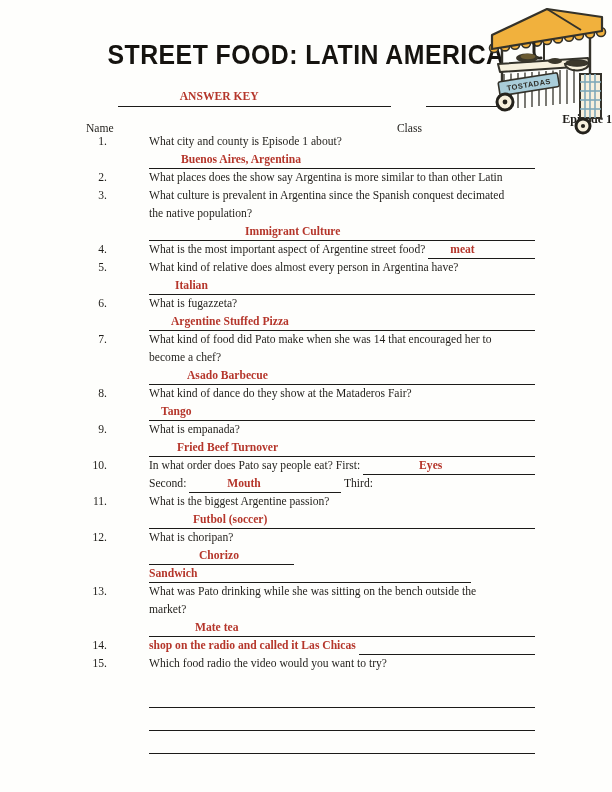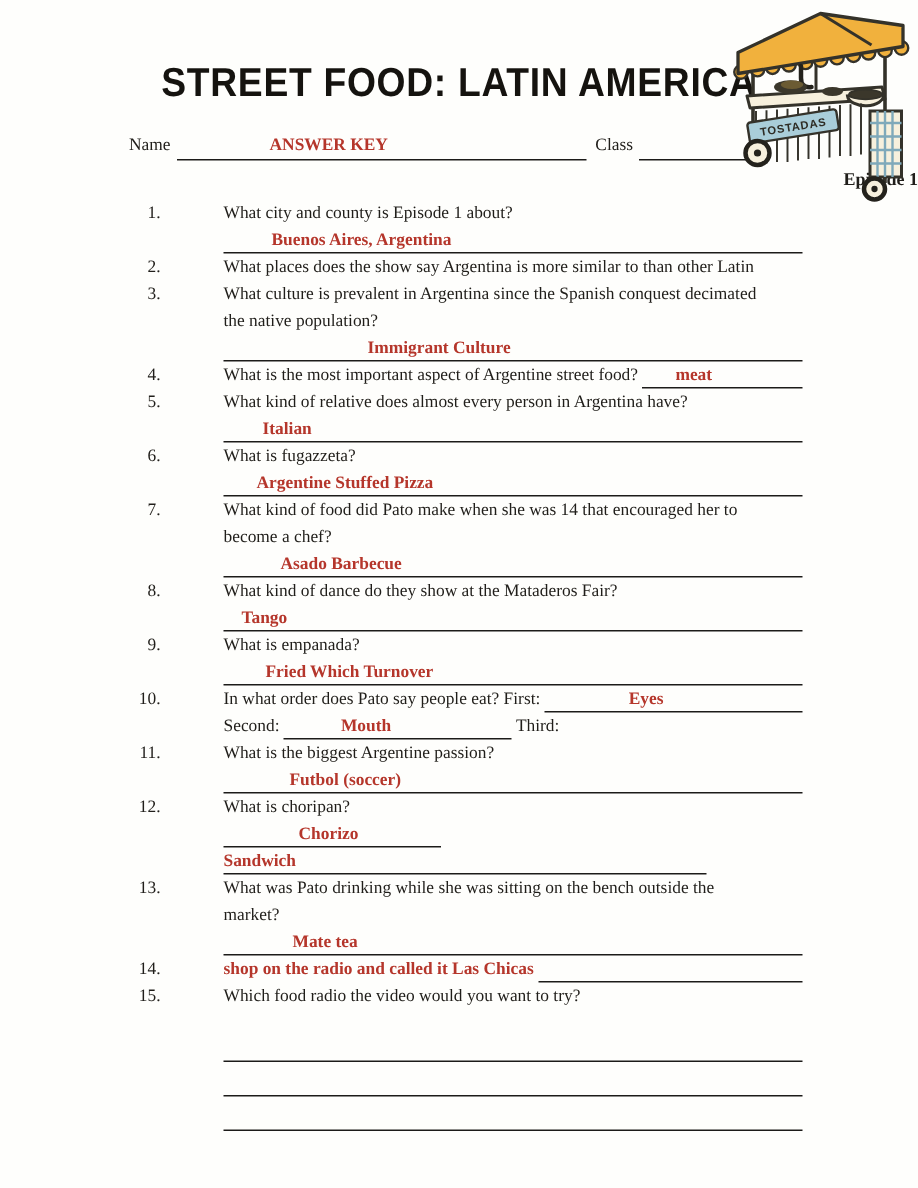--- a/index.html
+++ b/index.html
@@ -56,7 +56,7 @@
     white-space:pre;
     text-align:center;
   }
-  .lbl { line-height:17px; white-space:pre; }
+  .lbl { line-height:17px; white-space:pre;margin-top:32px; }
   .blank-lines { margin-top:12px; }
   .row.writing { height:23px; }
   .cart {

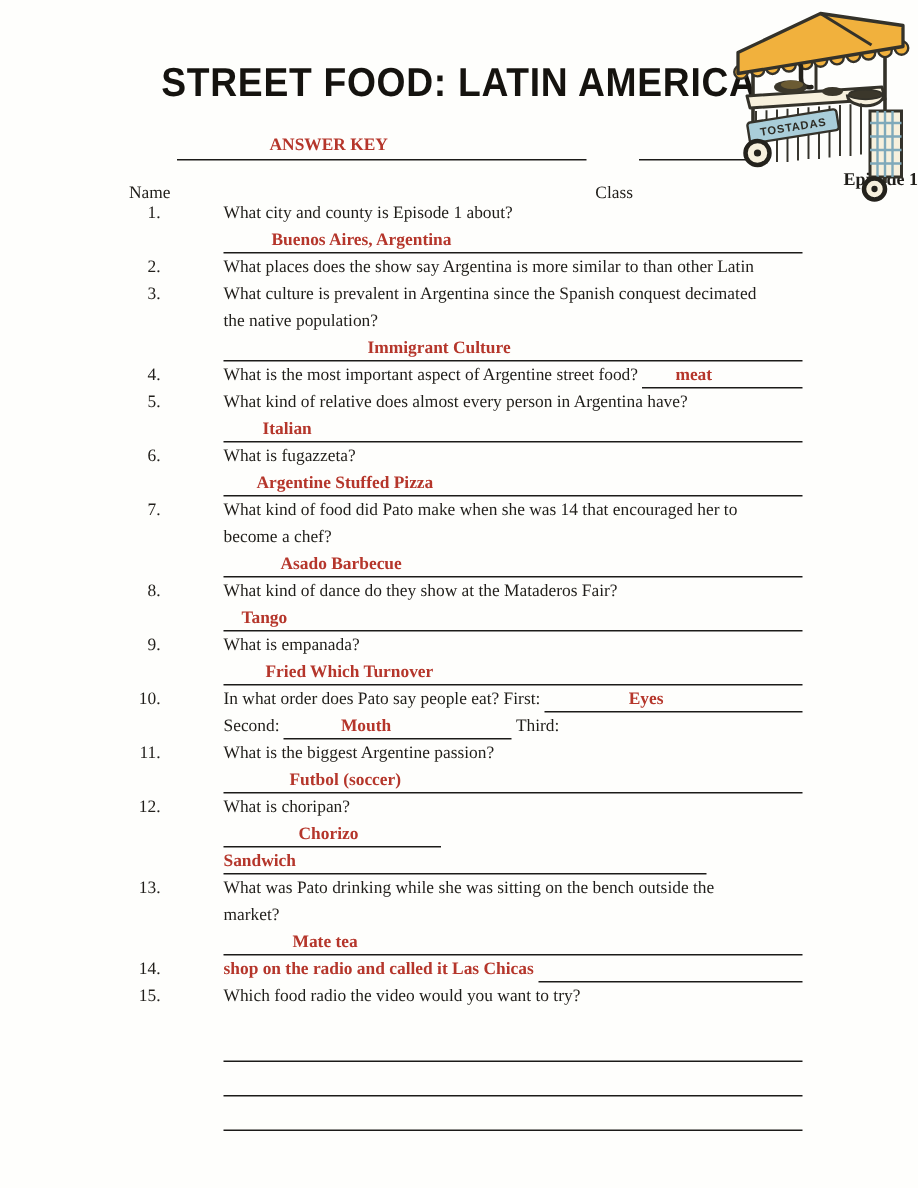--- a/index.html
+++ b/index.html
@@ -259,7 +259,7 @@
             <span class="txt">What is empanada?</span>
           </div>
         <div class="row">
-            <span class="seg fill"><span class="red" style="padding-left:28px">Fried Which Turnover</span></span>
+            <span class="seg fill"><span class="red" style="padding-left:28px">Fried Beef Turnover</span></span>
           </div>
       </div>
     </div>

